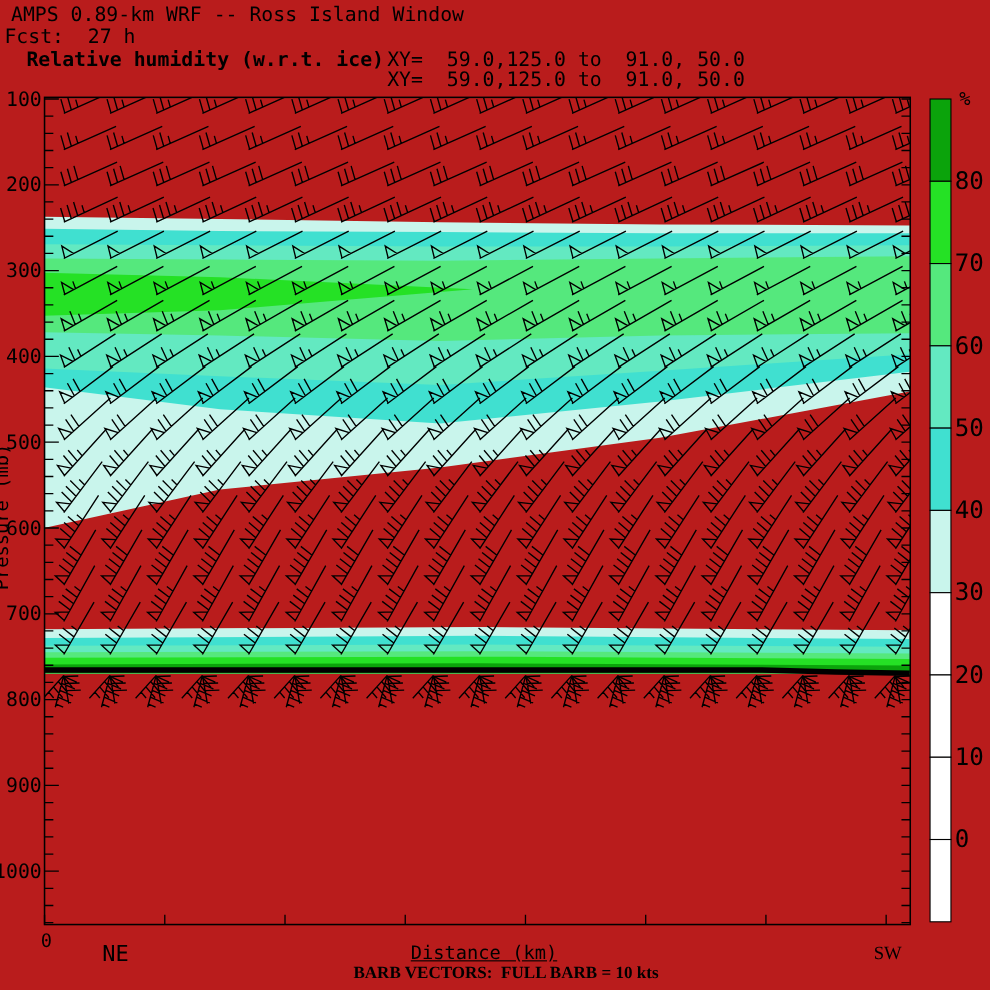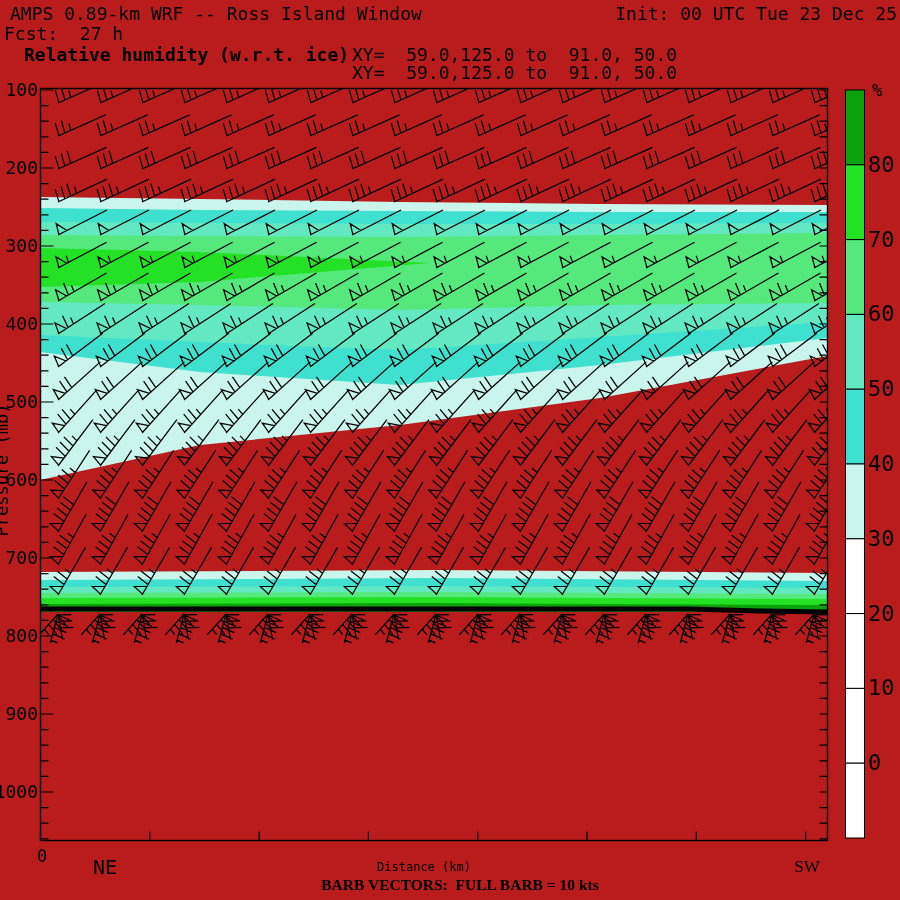--- a/index.html
+++ b/index.html
@@ -19,7 +19,6 @@
 <div class="page">
 
   <div class="txt" style="left:10px;top:4px;">AMPS 0.89-km WRF -- Ross Island Window</div>
-  <div class="txt right" style="right:3px;top:4px;">Init: 00 UTC Tue 23 Dec 25</div>
   <div class="txt" style="left:4px;top:24px;">Fcst:  27 h</div>
 
   <div class="txt" style="left:24px;top:45px;font-weight:bold;">Relative humidity (w.r.t. ice)</div>

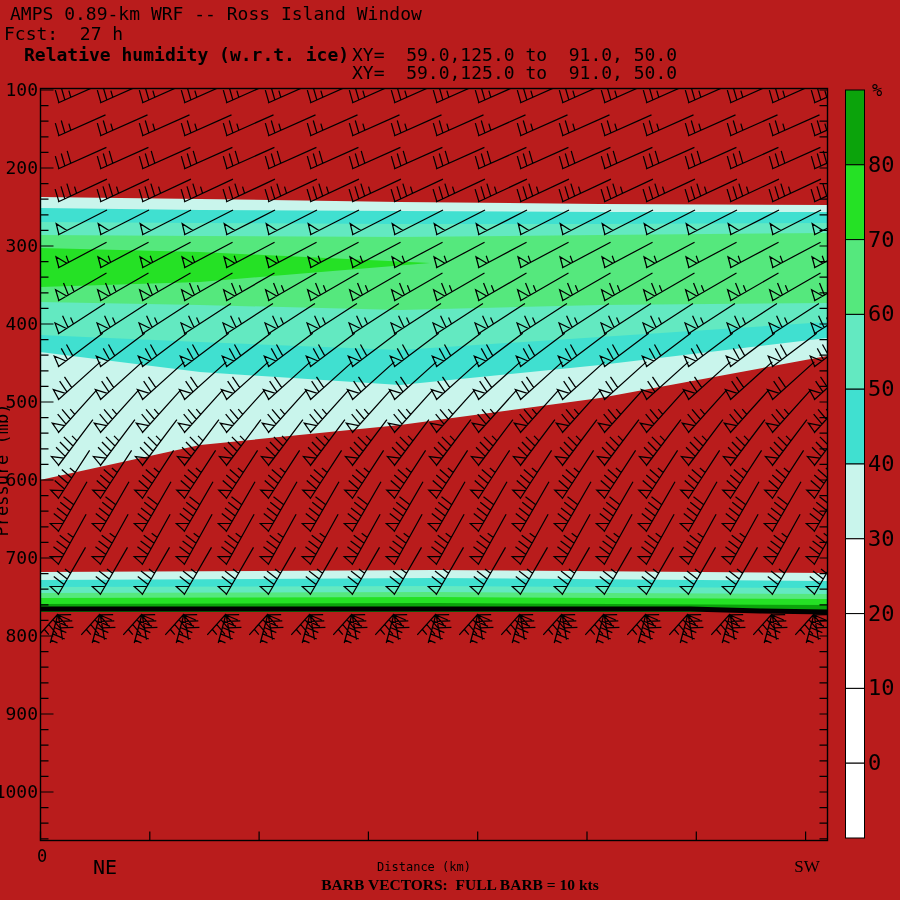--- a/index.html
+++ b/index.html
@@ -107,7 +107,7 @@
 
   <div class="txt" style="left:37px;top:846px;font-size:17px;">0</div>
   <div class="txt ctr" style="left:85px;top:857px;width:40px;font-size:20px;">NE</div>
-  <div class="txt ctr" style="left:324px;top:857px;width:200px;font-size:12px;">Distance (km)</div>
+  <div class="txt ctr" style="left:340px;top:857px;width:200px;font-size:17px;text-decoration:underline;">Distance (km)</div>
   <div class="txt ctr" style="left:787px;top:857px;width:40px;font-size:17px;font-family:Liberation Serif, serif;">SW</div>
 
   <div class="txt ctr note" style="left:0;top:875px;width:920px;">BARB VECTORS:  FULL BARB = 10 kts</div>

